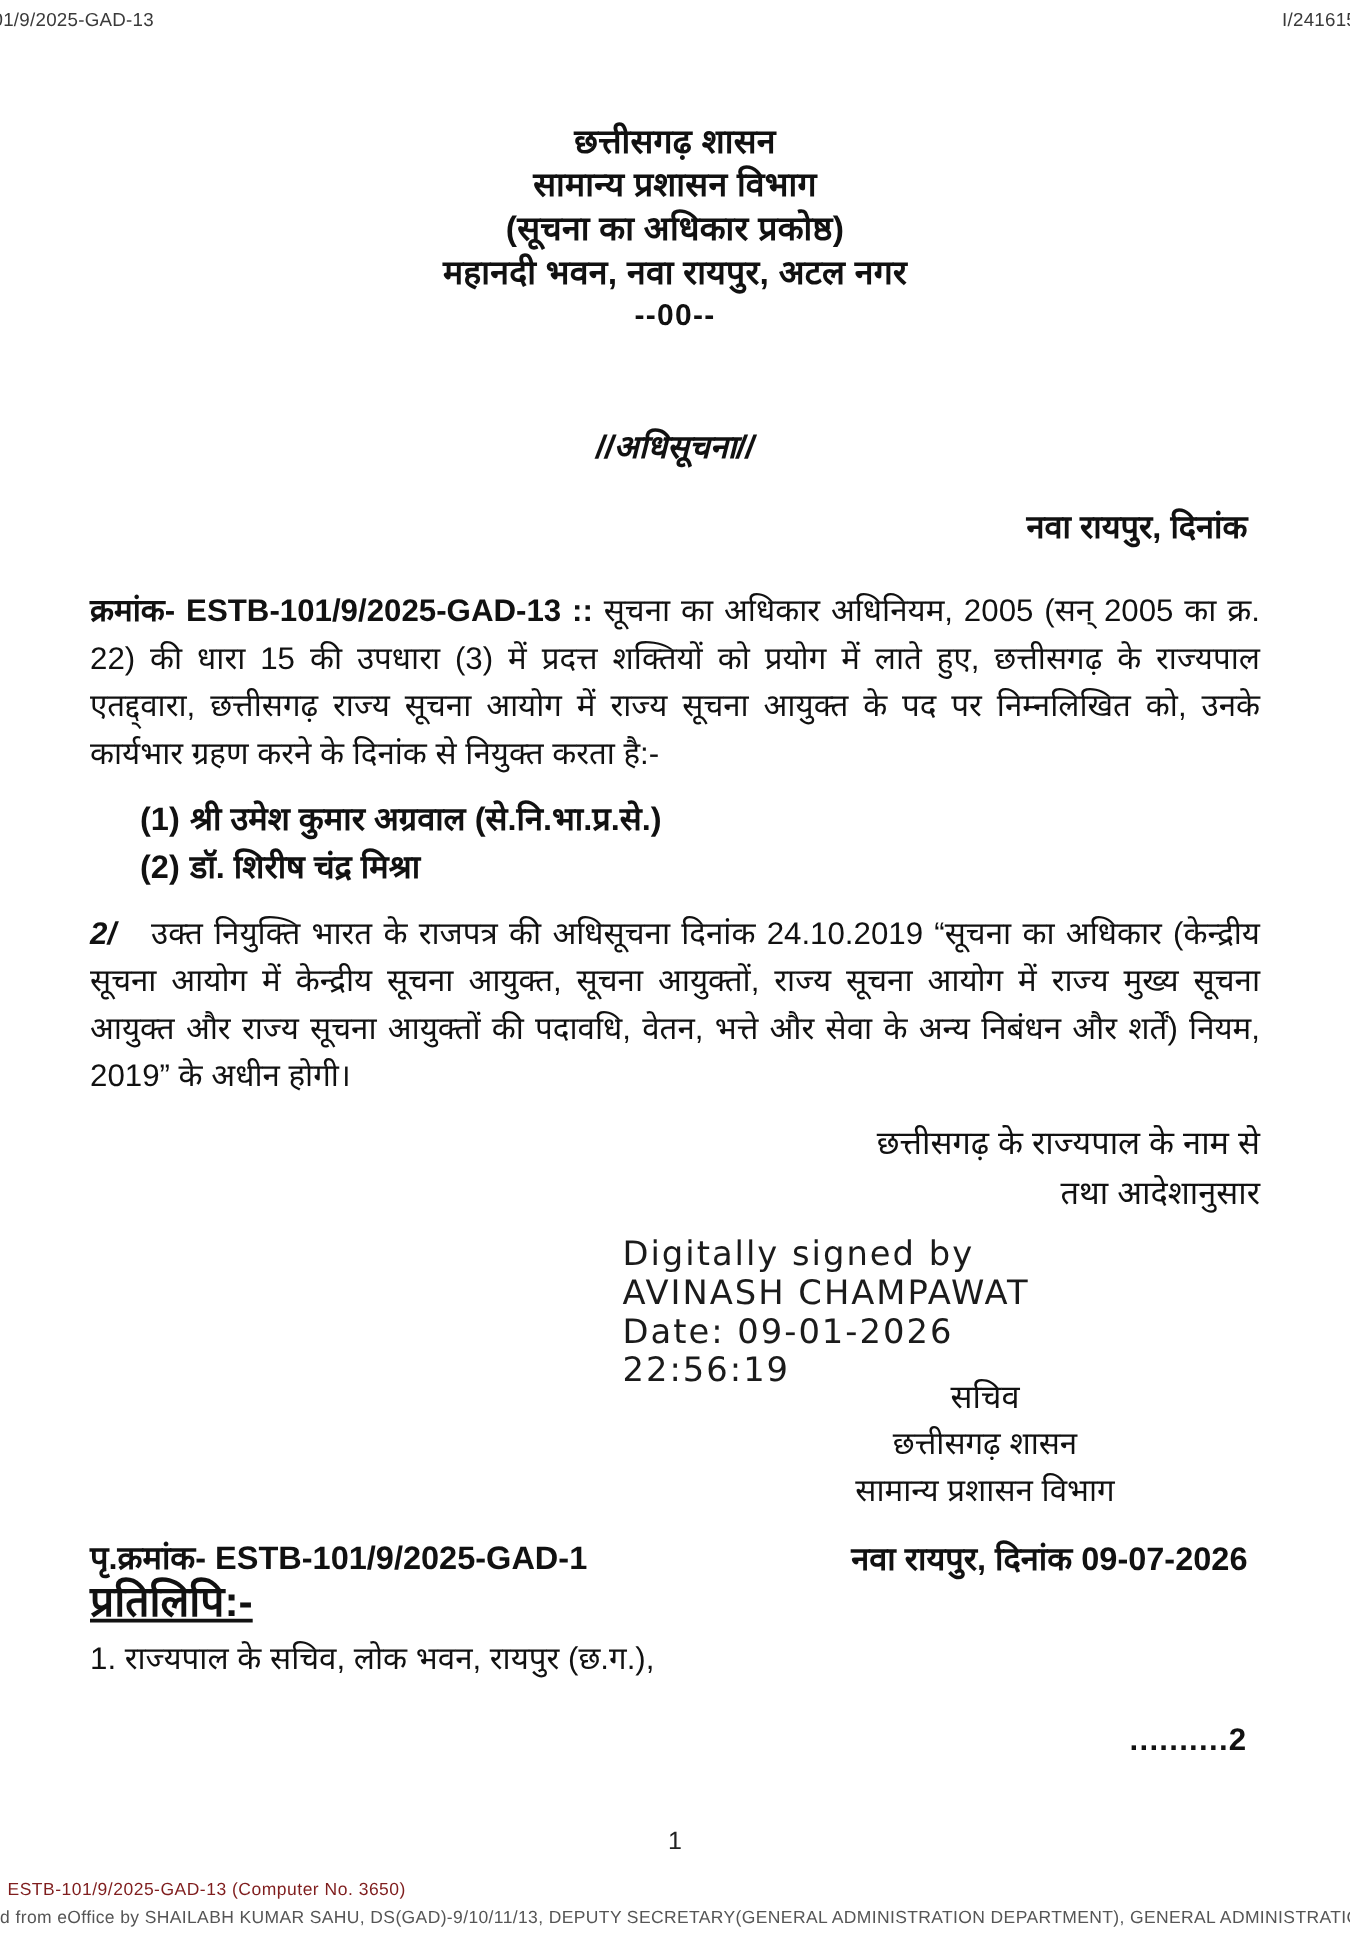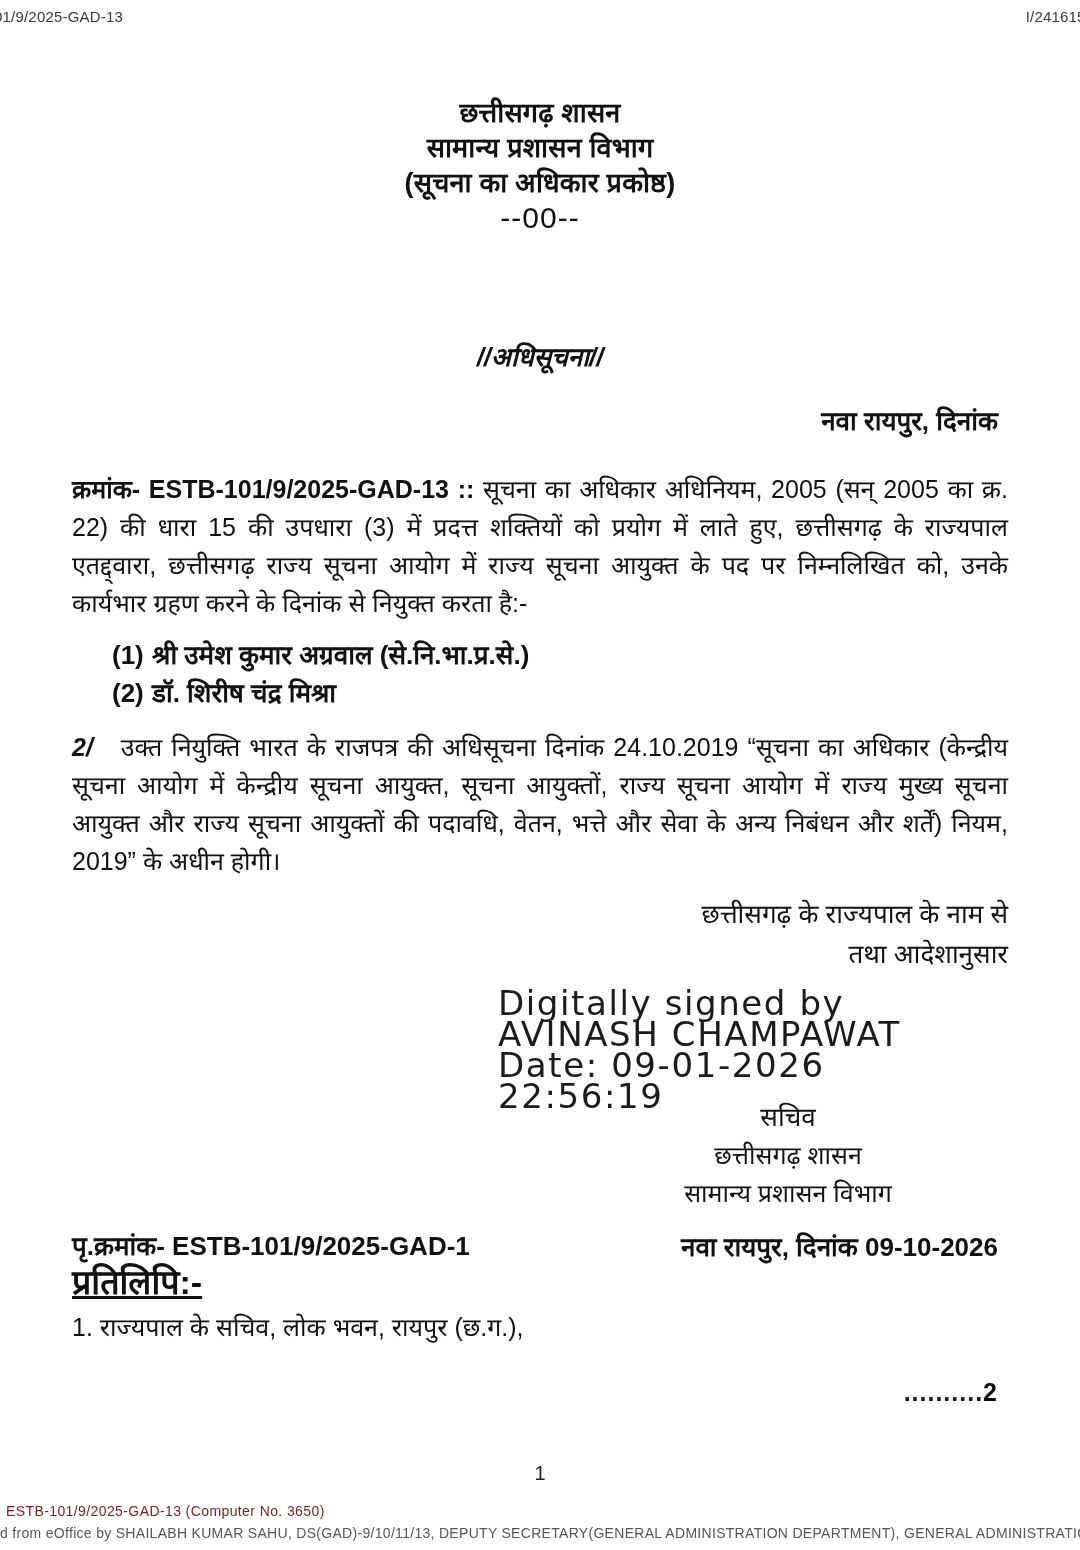--- a/index.html
+++ b/index.html
@@ -258,6 +258,7 @@
     <div class="lh-line">छत्तीसगढ़ शासन</div>
     <div class="lh-line">सामान्य प्रशासन विभाग</div>
     <div class="lh-line">(सूचना का अधिकार प्रकोष्ठ)</div>
+    <div class="lh-line">महानदी भवन, नवा रायपुर, अटल नगर</div>
     <div class="lh-rule">--00--</div>
   </div>
 

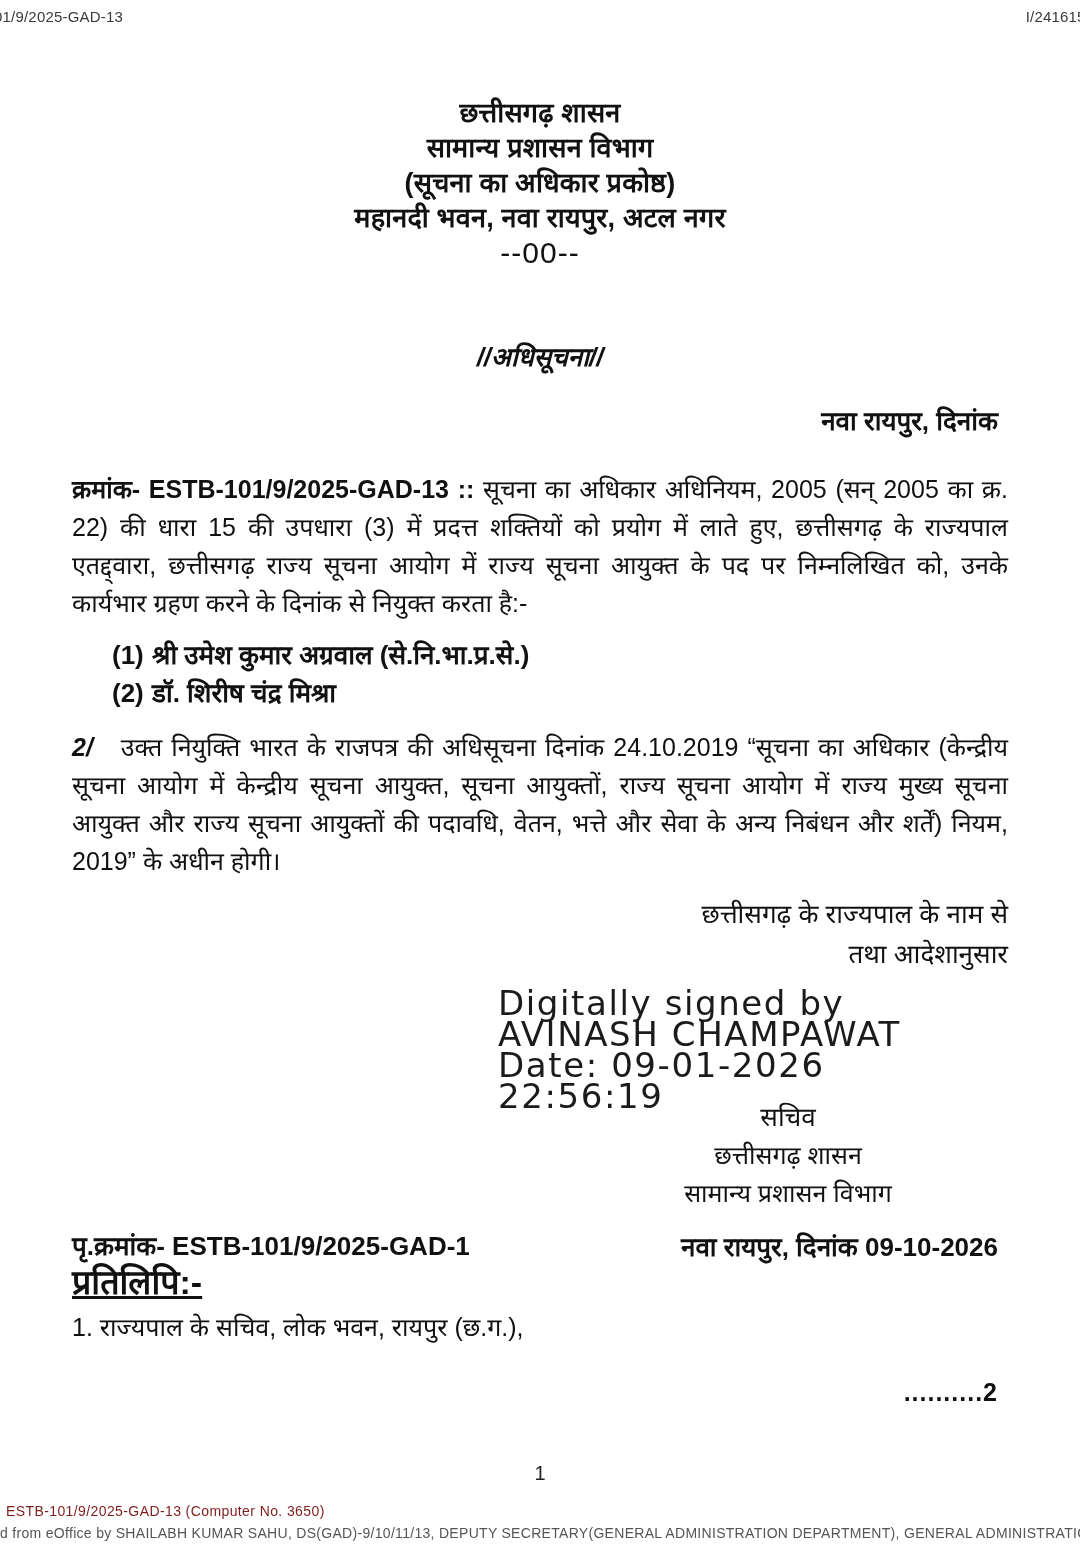--- a/index.html
+++ b/index.html
@@ -61,8 +61,8 @@
     letter-spacing: 0.2px;
   }
   .letterhead .lh-rule {
-    font-weight: normal;
-    font-size: 30px;
+    font-weight: bold;
+    font-size: 24px;
     line-height: 34px;
     letter-spacing: 1px;
   }

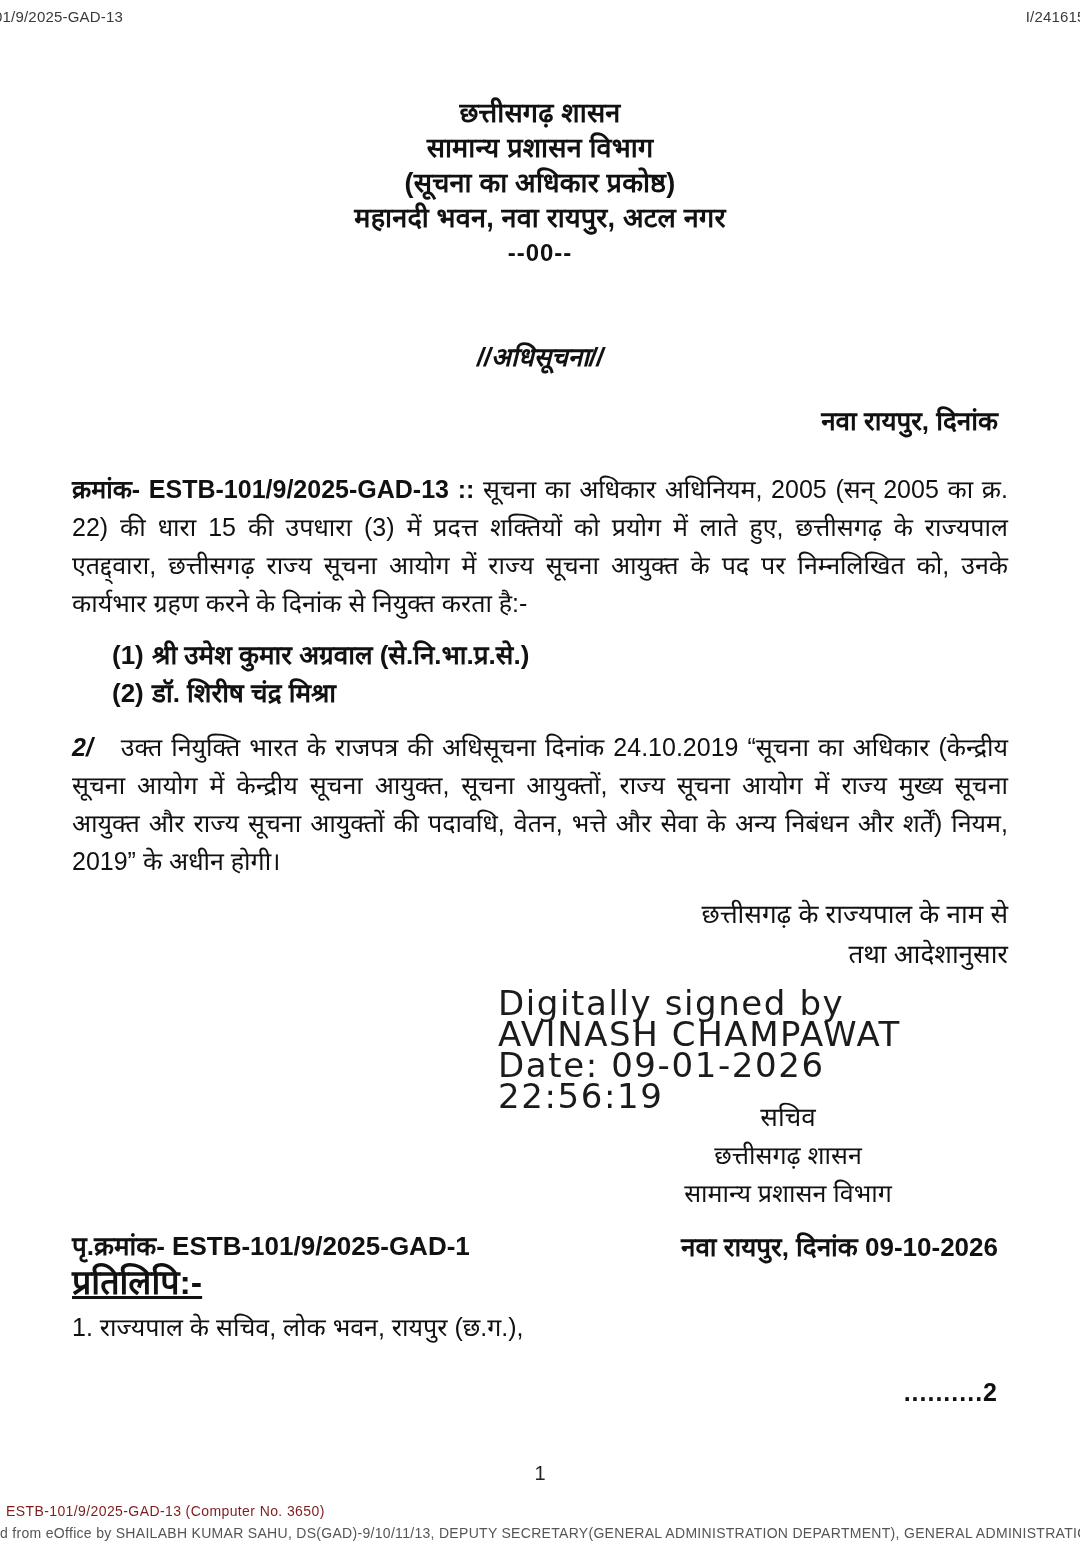--- a/index.html
+++ b/index.html
@@ -140,7 +140,7 @@
     left: 498px;
     top: 988px;
     font-family: "DejaVu Sans", sans-serif;
-    font-size: 34px;
+    font-size: 27px;
     line-height: 31px;
     letter-spacing: 1.6px;
     color: #1b1b1b;

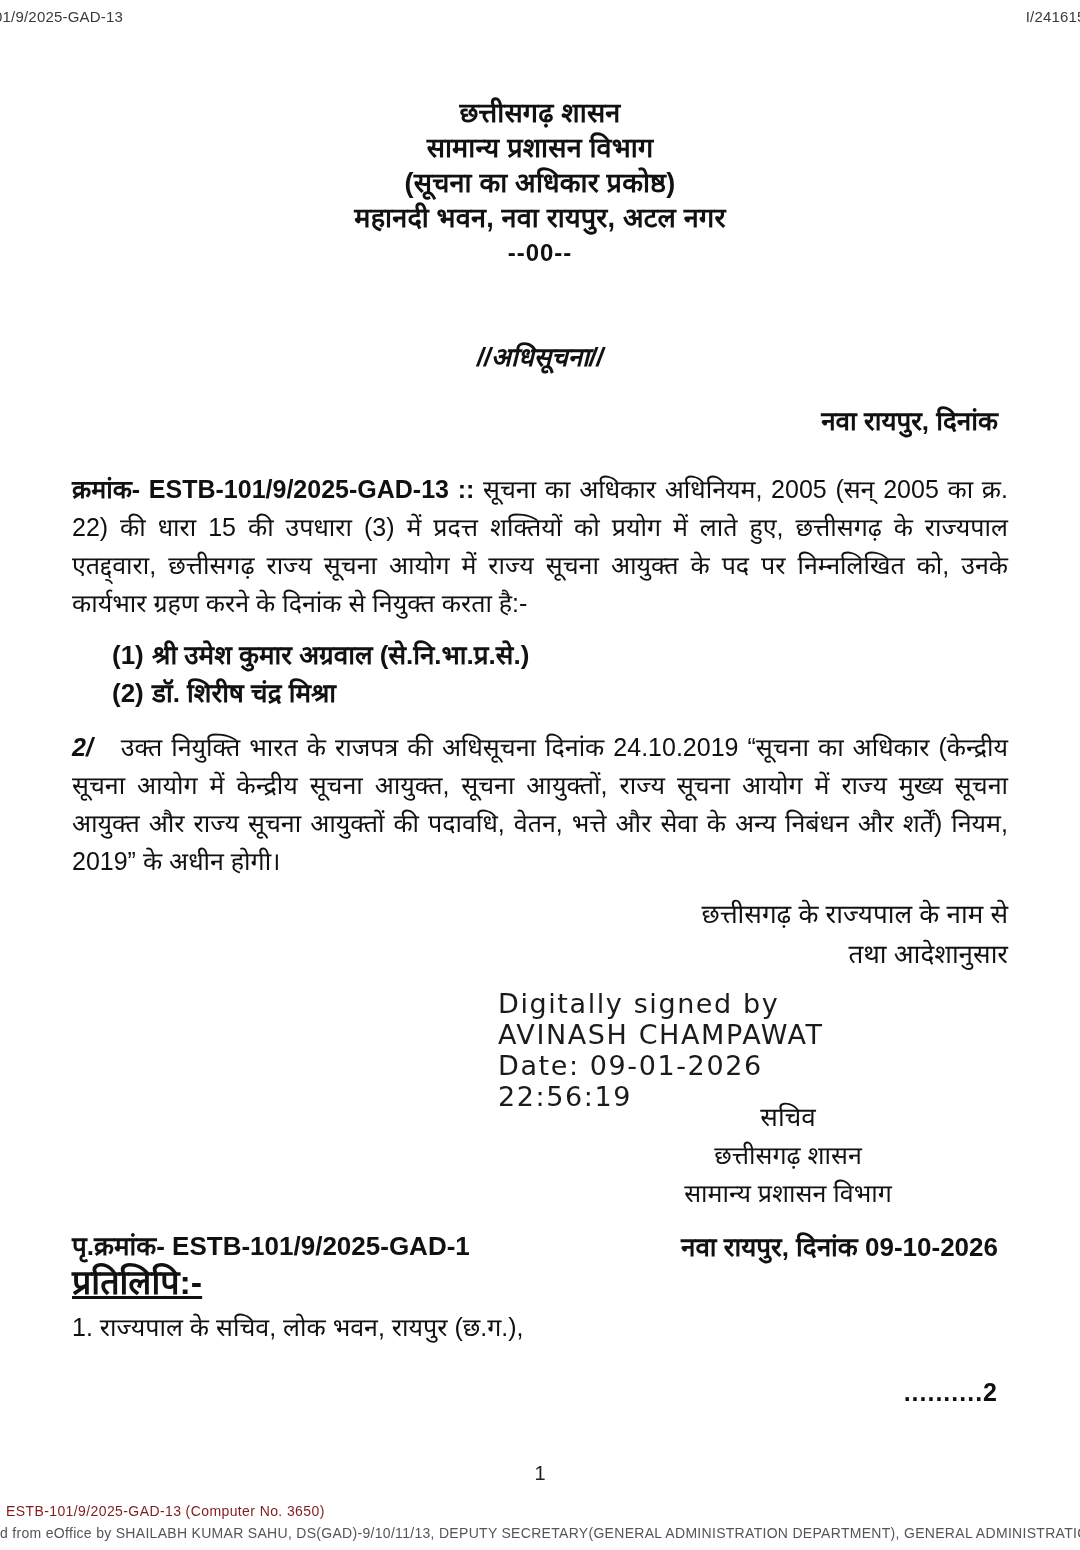--- a/index.html
+++ b/index.html
@@ -304,7 +304,7 @@
       <li>1. राज्यपाल के सचिव, लोक भवन, रायपुर (छ.ग.),</li>
     </ul>
   </div>
-  <div class="endorse-place">नवा रायपुर, दिनांक 09-10-2026</div>
+  <div class="endorse-place">नवा रायपुर, दिनांक 09-07-2026</div>
 
   <div class="continued">..........2</div>
 

